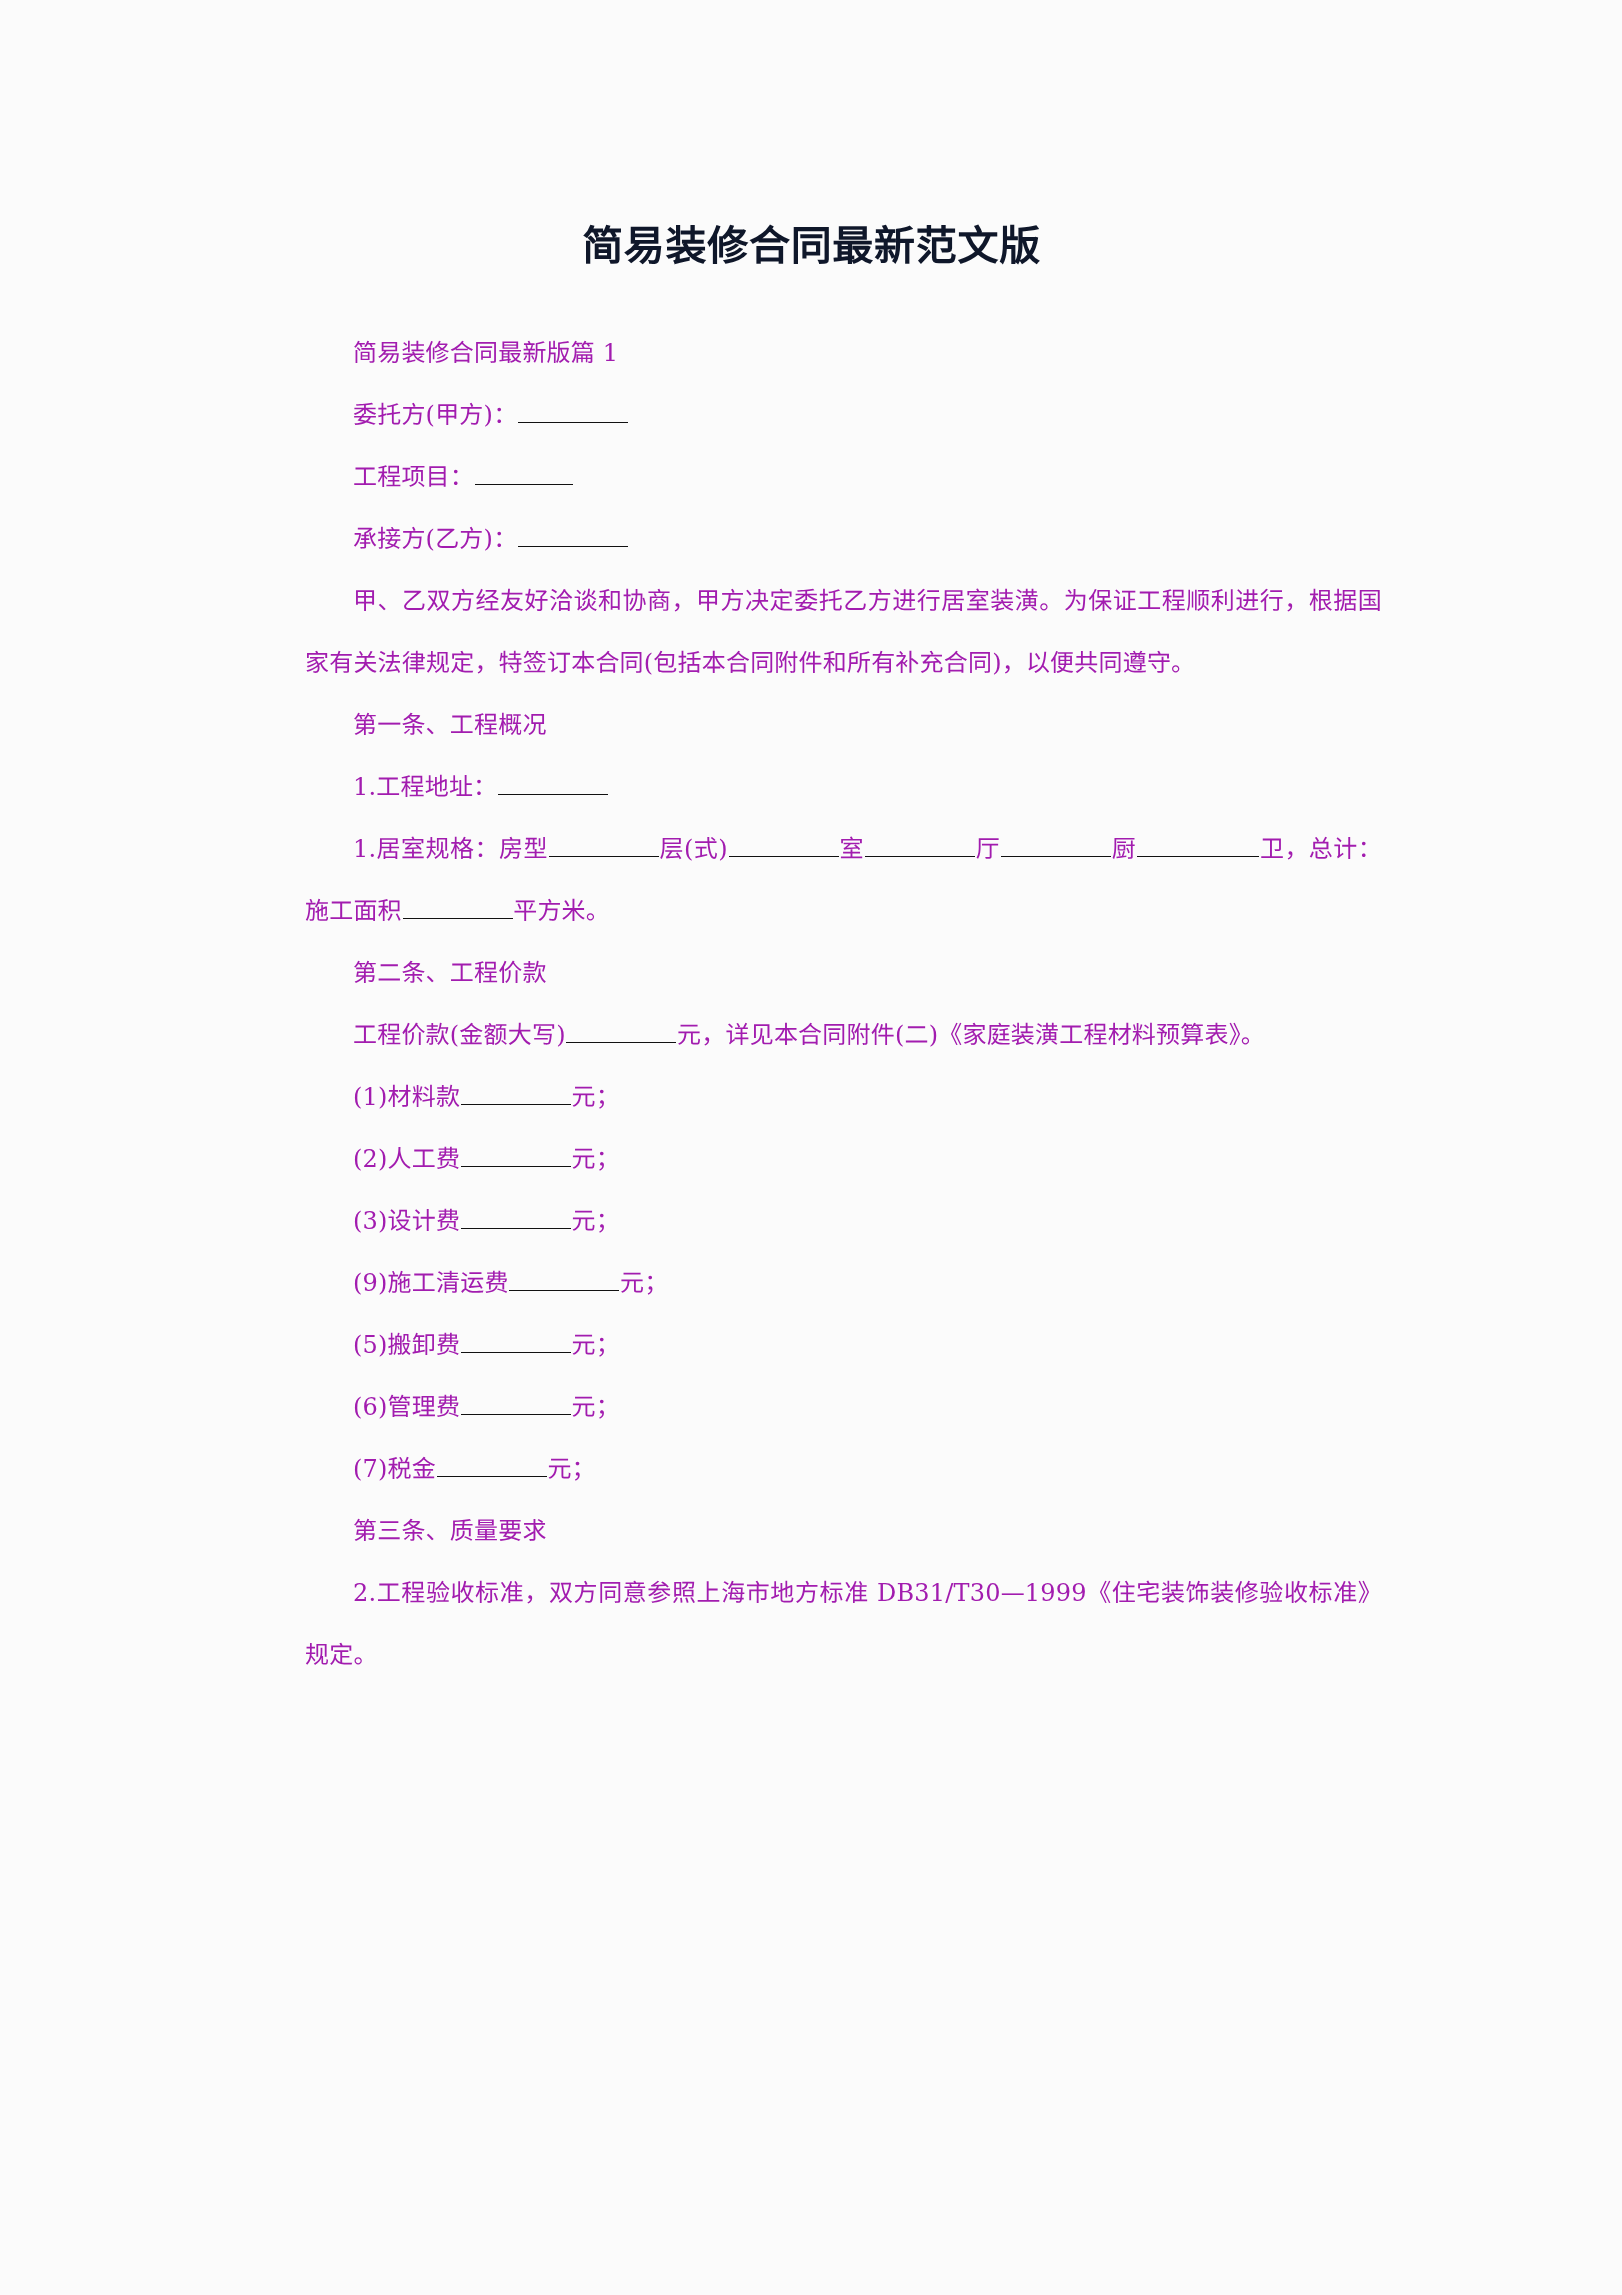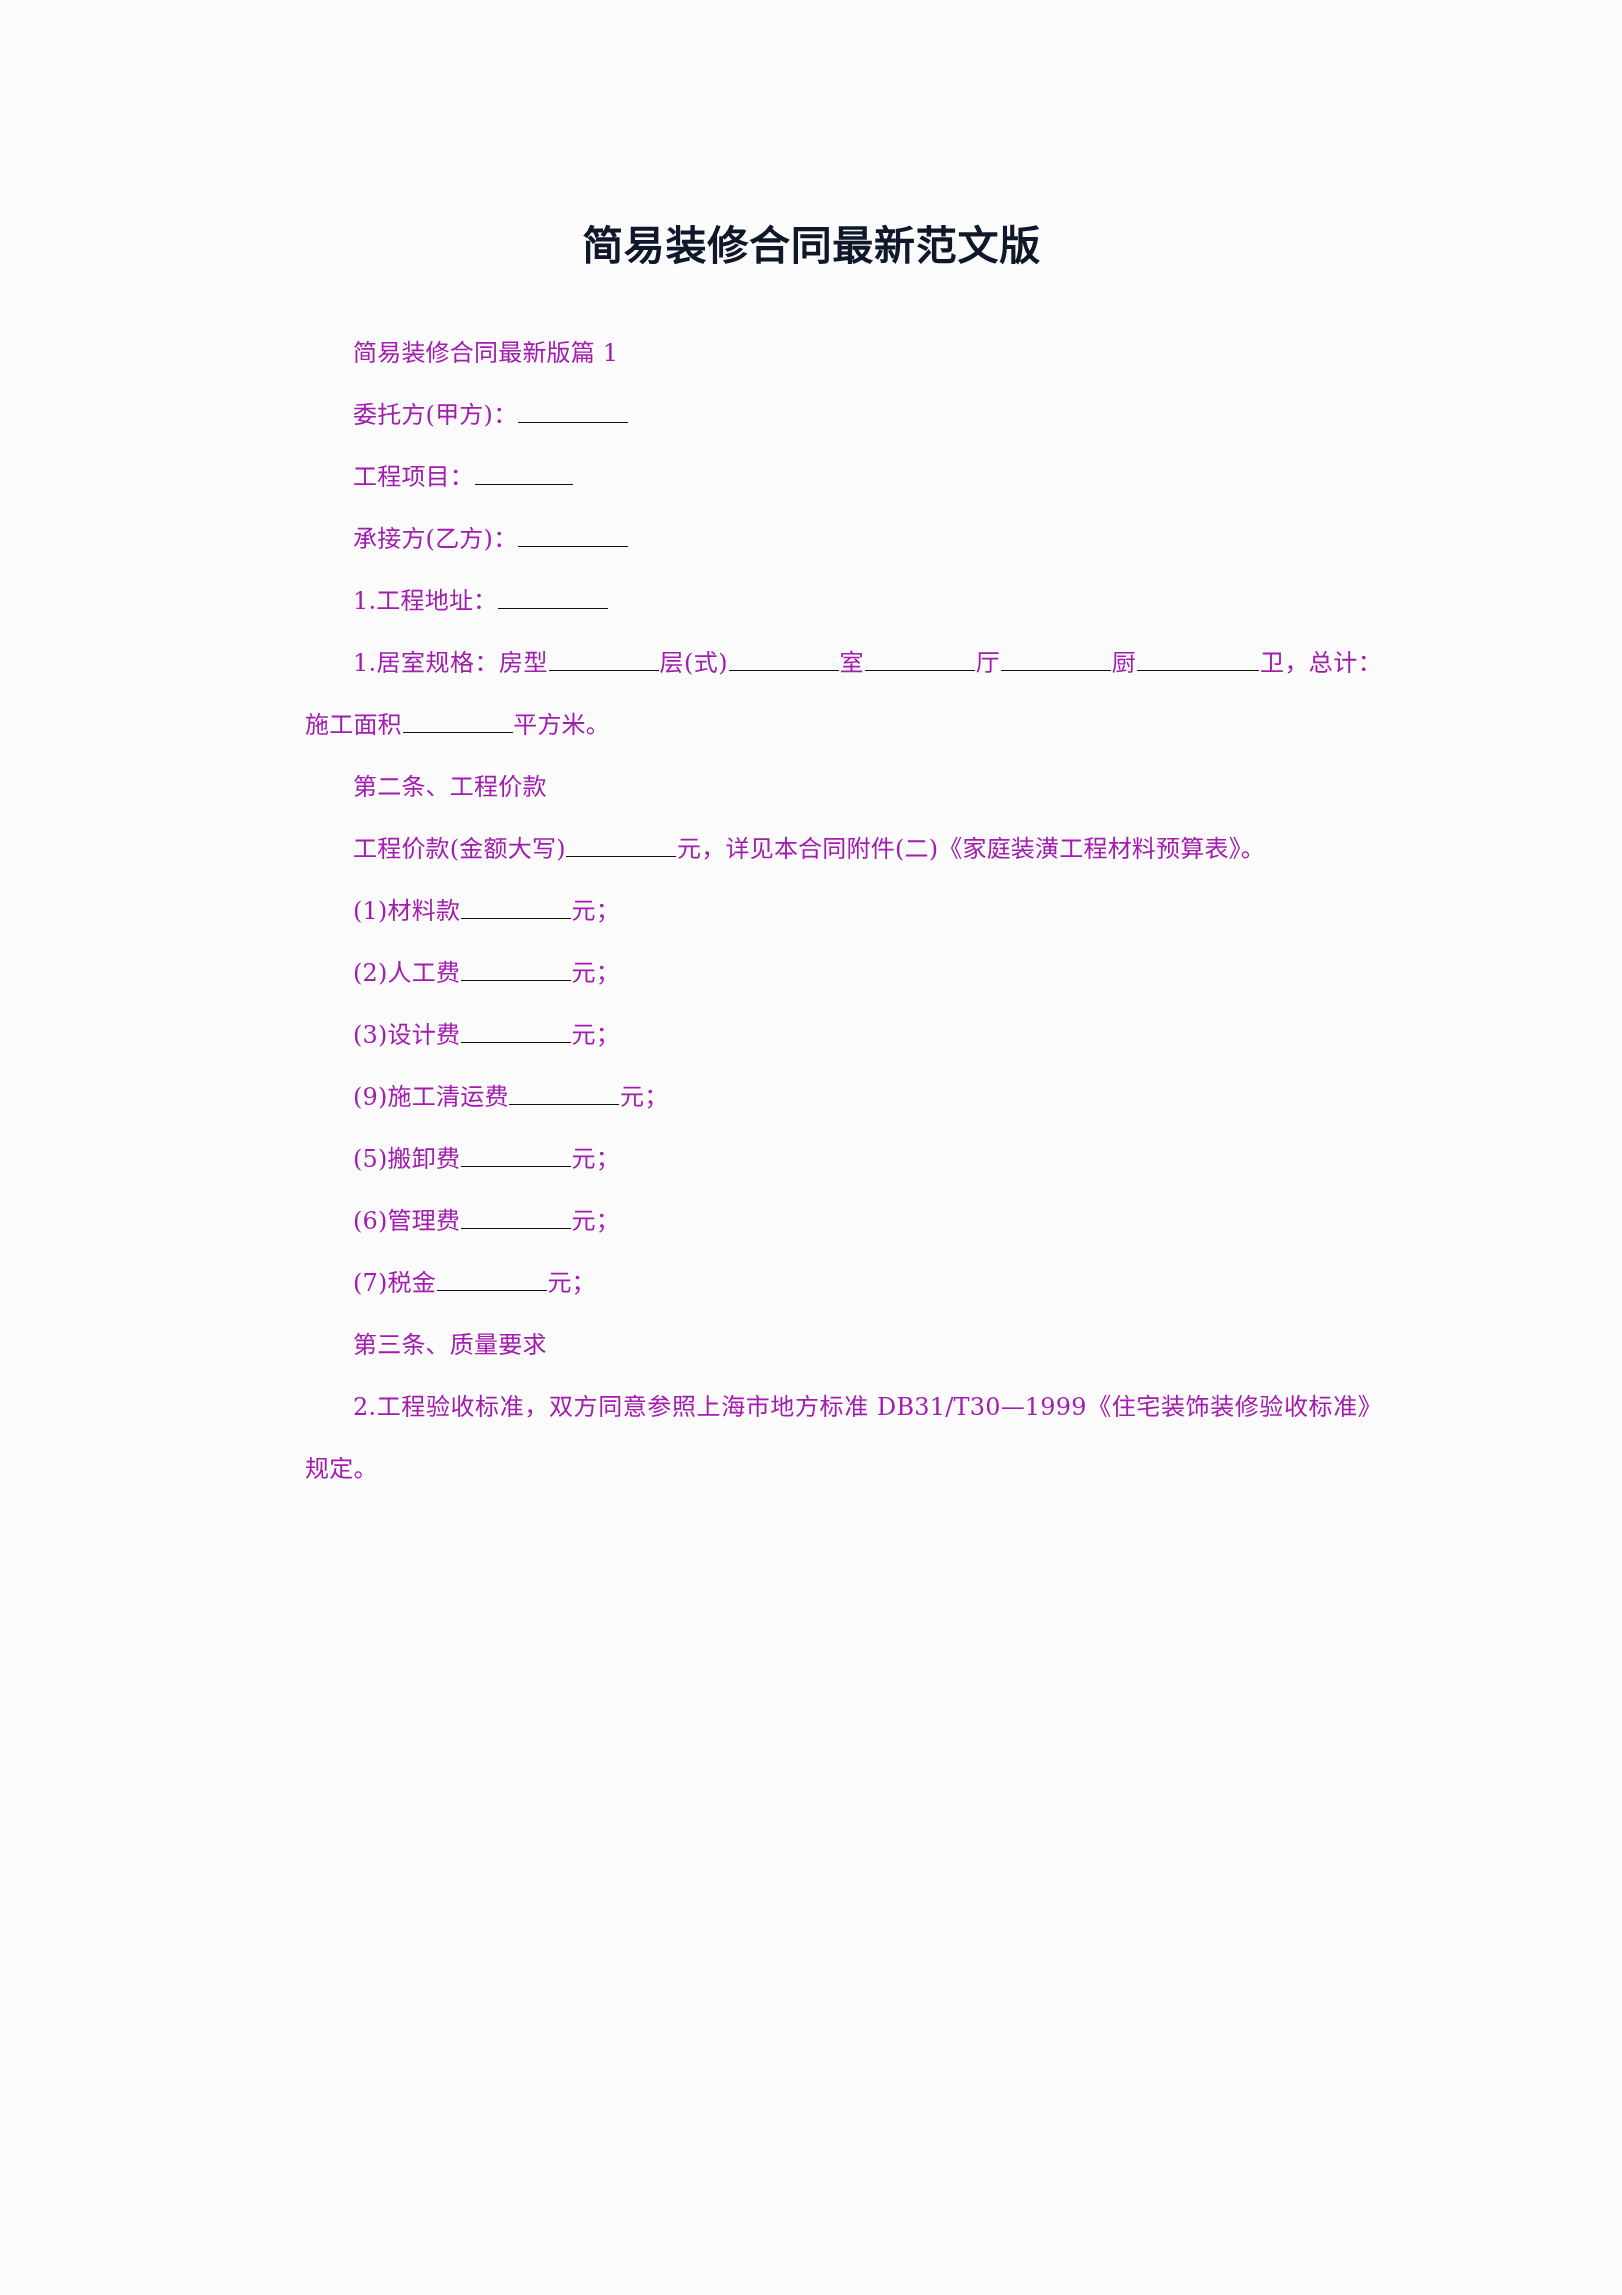--- a/index.html
+++ b/index.html
@@ -97,6 +97,7 @@
       <span>承接方(乙方)：</span><span class="blank w-l"></span>
     </p>
 
+    <p class="para">甲、乙双方经友好洽谈和协商，甲方决定委托乙方进行居室装潢。为保证工程顺利进行，根据国家有关法律规定，特签订本合同(包括本合同附件和所有补充合同)，以便共同遵守。</p>
 
 
     <p class="para row">

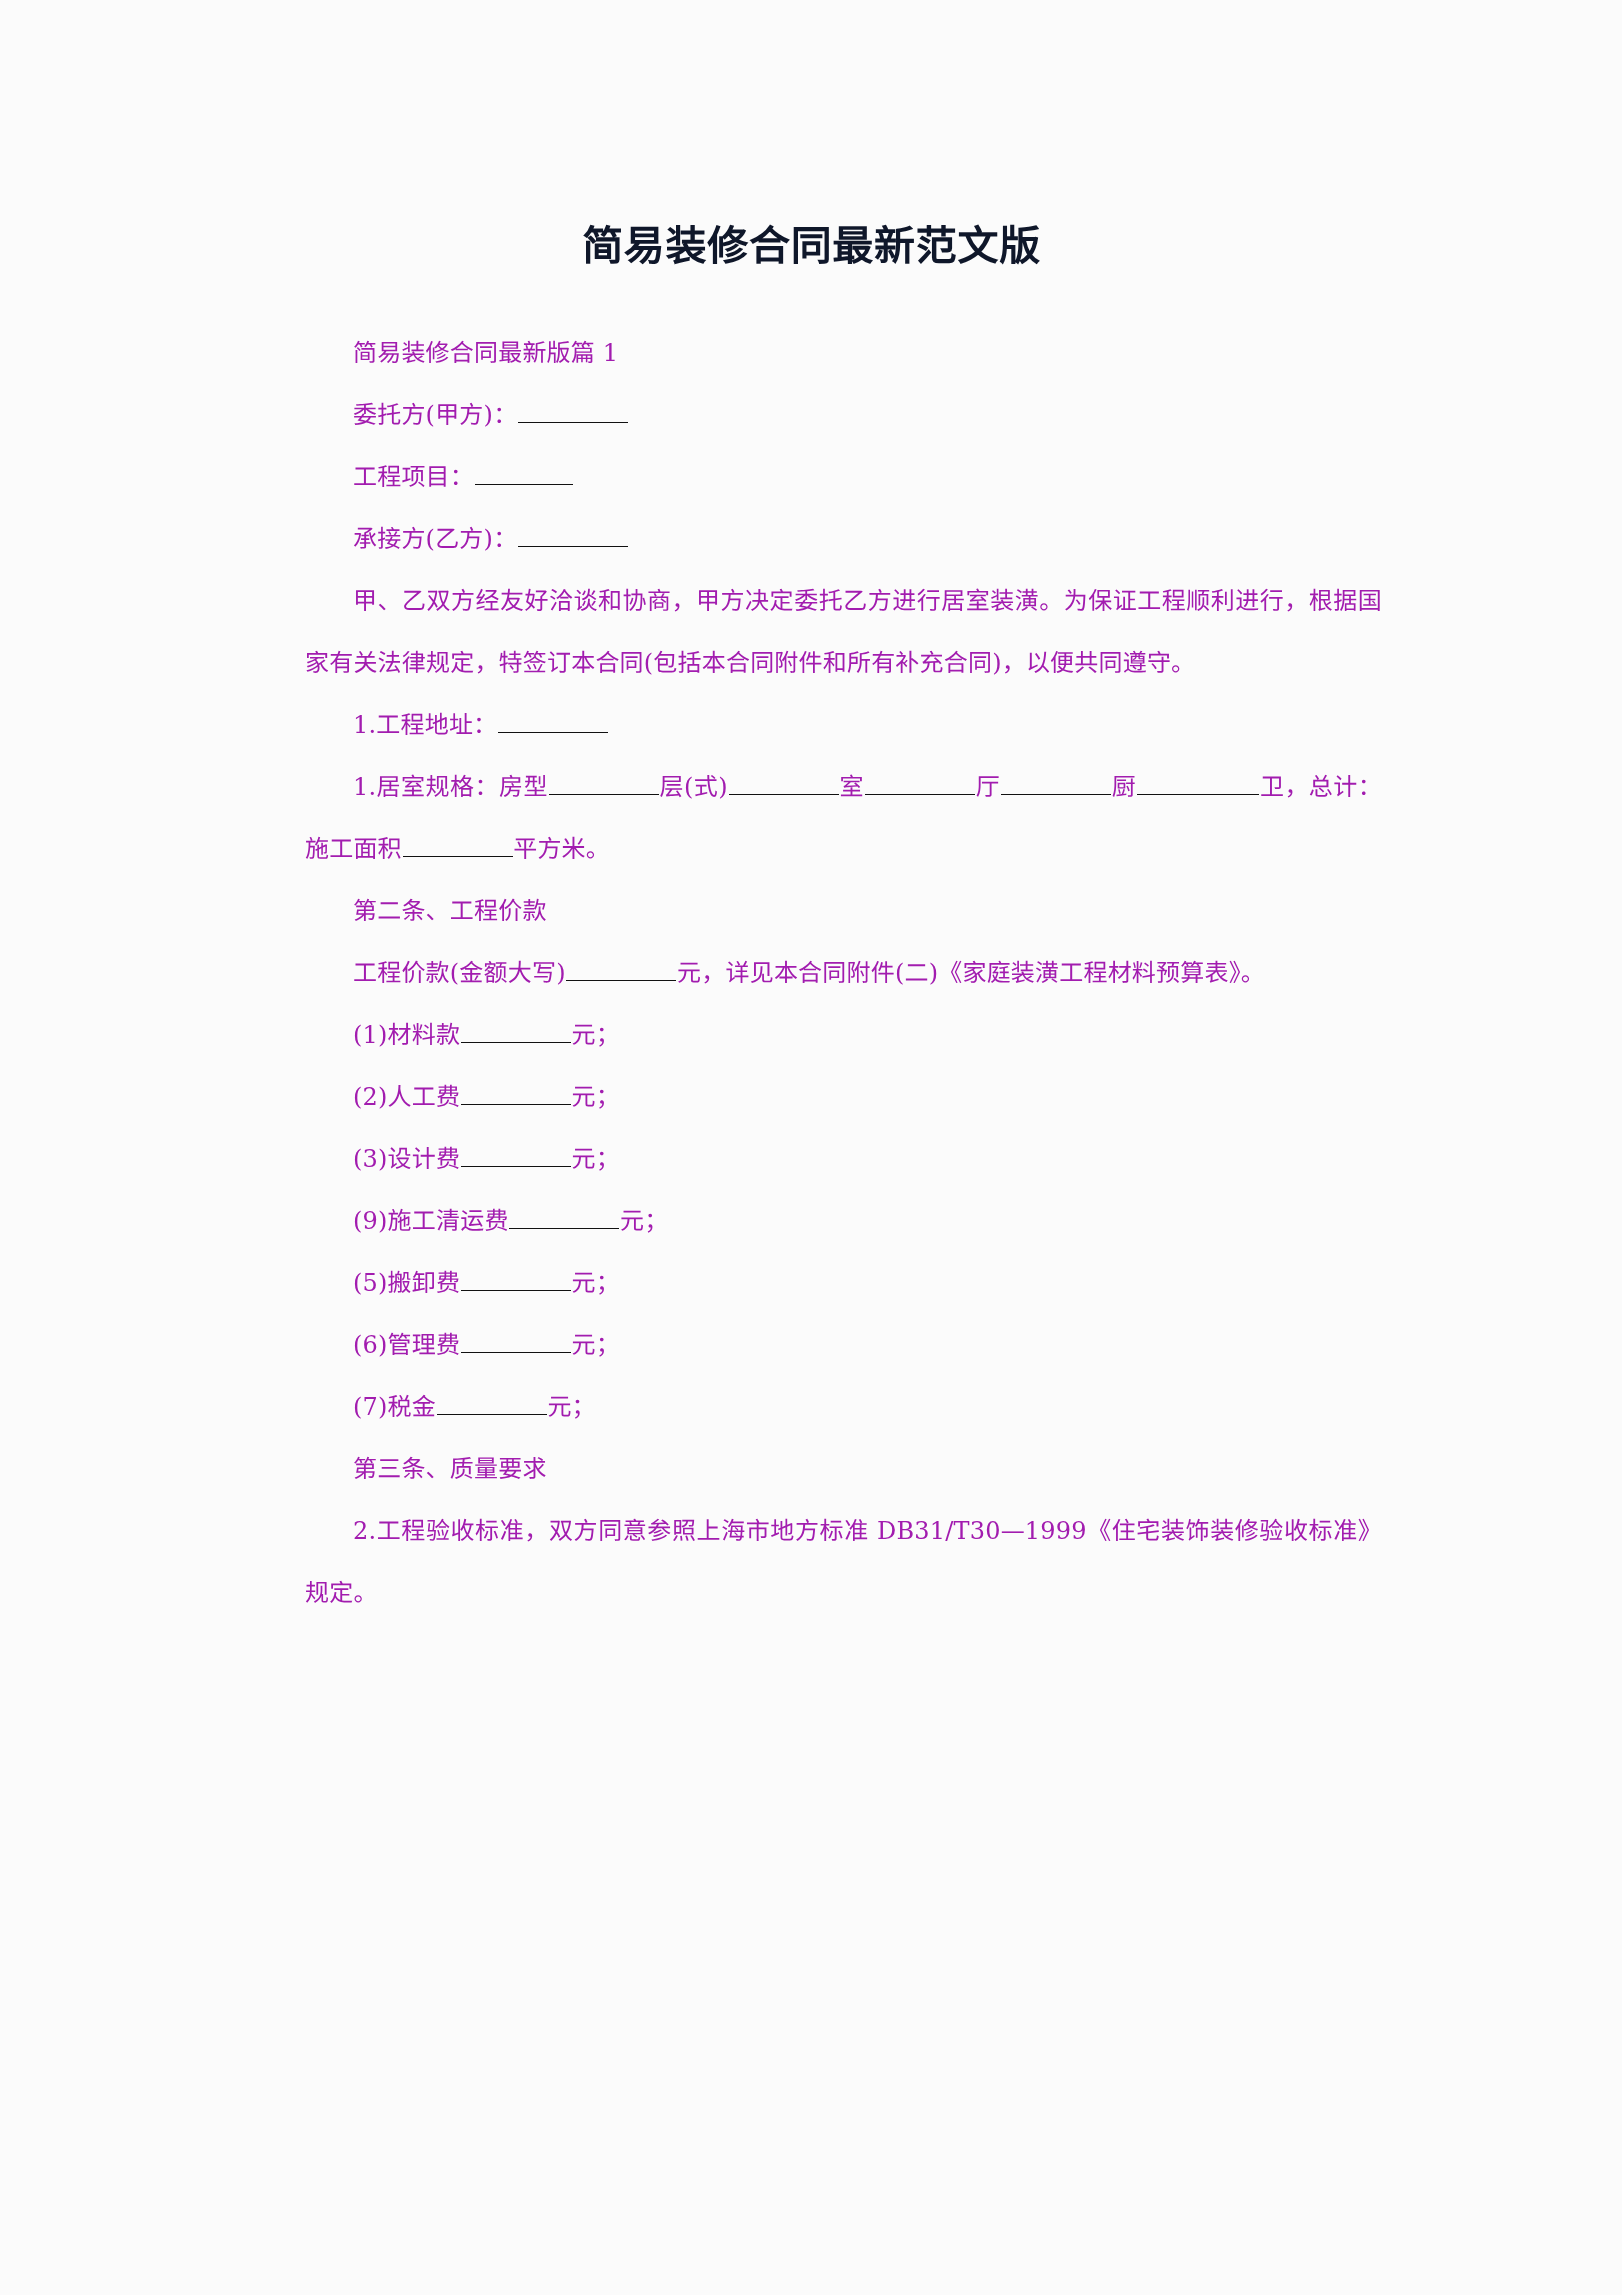--- a/index.html
+++ b/index.html
@@ -99,6 +99,7 @@
 
     <p class="para">甲、乙双方经友好洽谈和协商，甲方决定委托乙方进行居室装潢。为保证工程顺利进行，根据国家有关法律规定，特签订本合同(包括本合同附件和所有补充合同)，以便共同遵守。</p>
 
+    <p class="para row">第一条、工程概况</p>
 
     <p class="para row">
       <span>1.工程地址：</span><span class="blank w-l"></span>

